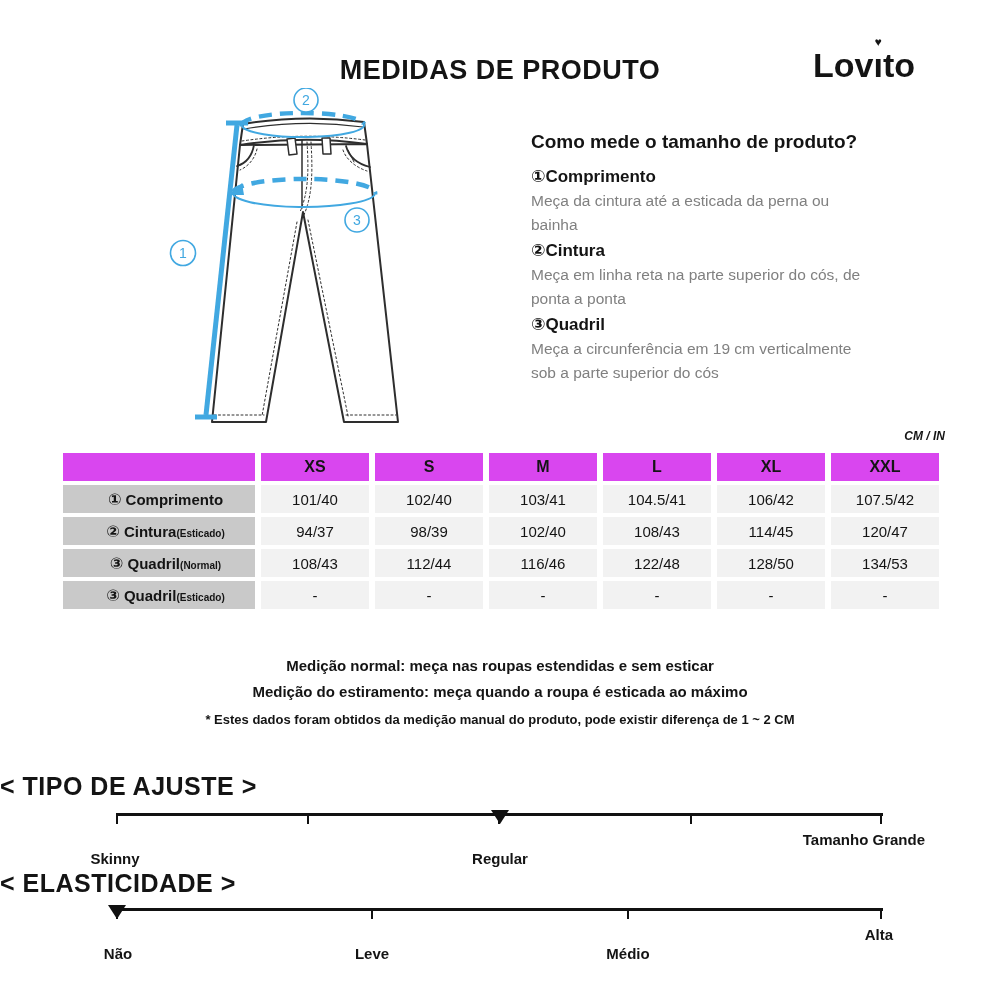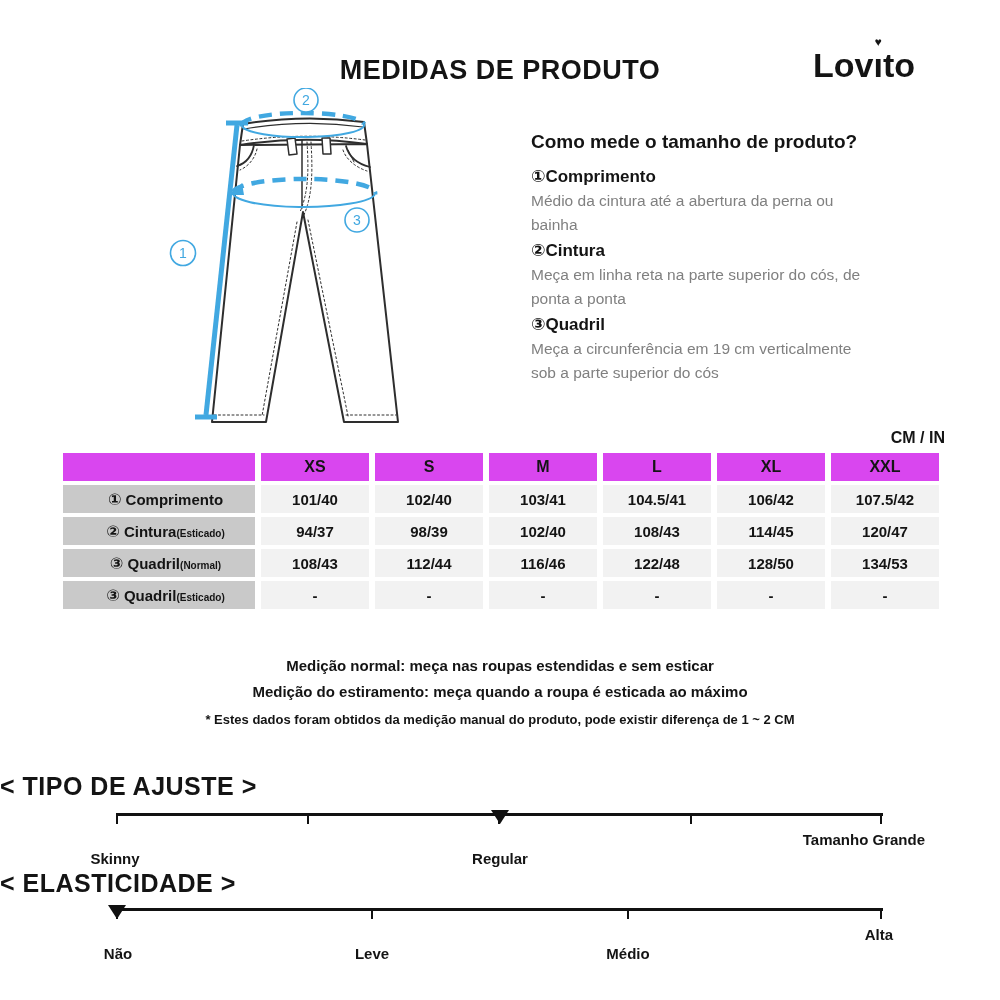--- a/index.html
+++ b/index.html
@@ -111,7 +111,7 @@
   <h2>Como mede o tamanho de produto?</h2>
 
   <div class="item-title"><span>①</span><span>Comprimento</span></div>
-  <div class="item-desc">Médio da cintura até a abertura da perna ou
+  <div class="item-desc">Meça da cintura até a esticada da perna ou
 bainha</div>
 
   <div class="item-title"><span>②</span><span>Cintura</span></div>

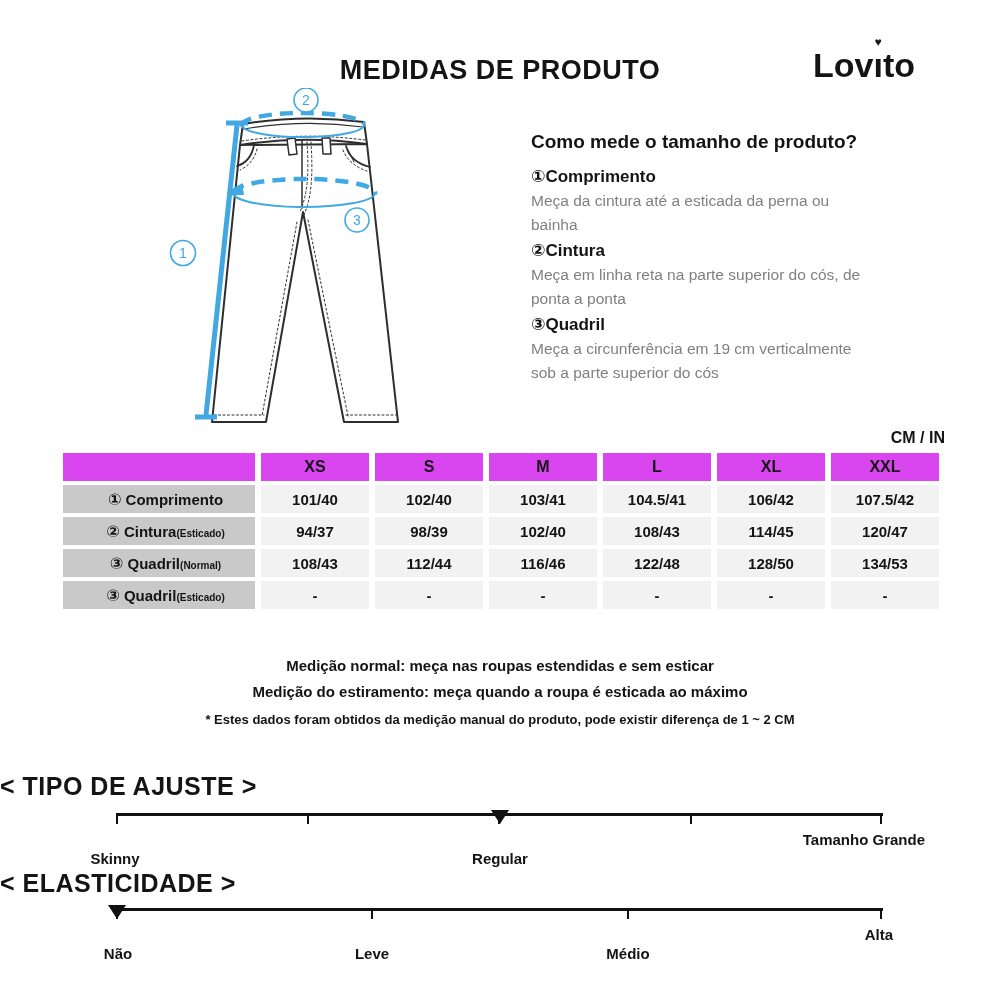--- a/index.html
+++ b/index.html
@@ -30,7 +30,7 @@
                        white-space:pre-line; margin-bottom:3px; }
 
   
-  .units { top:429px; right:55px; font-size:16px; font-weight:700; }
+  .units { top:429px; right:55px; font-size:12px; font-weight:700;font-style:italic; }
 
   
   table.sizes { position:absolute; top:449px; left:57px; width:888px;

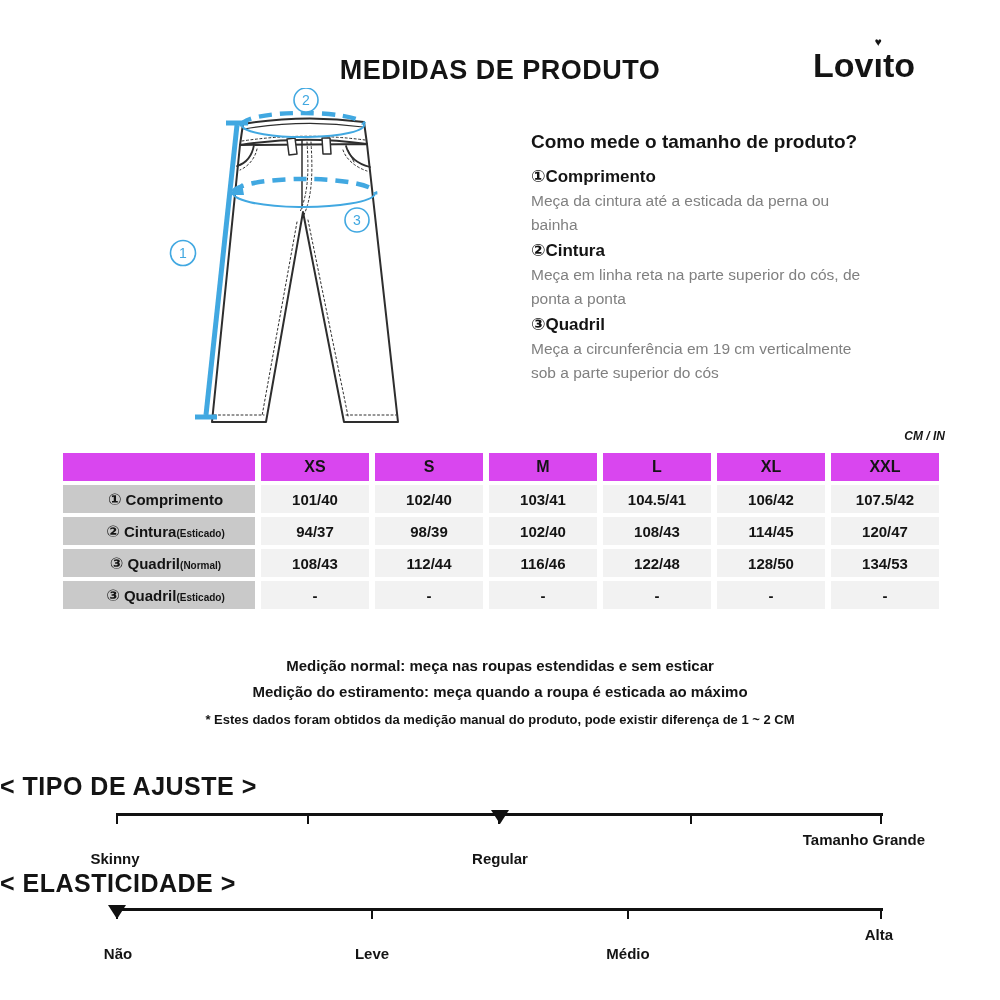--- a/index.html
+++ b/index.html
@@ -41,7 +41,7 @@
                 font-size:15px; font-weight:700; }
   td.rowlabel .num { font-size:16px; }
   td.rowlabel small { font-size:10px; font-weight:700; }
-  td.val { background:#f2f2f2; font-size:15px; font-weight:700; }
+  td.val { background:#f2f2f2; font-size:15px; font-weight:400; }
 
   
   .note1 { top:657px; left:0; width:1000px; text-align:center; font-size:15px; font-weight:700; }

